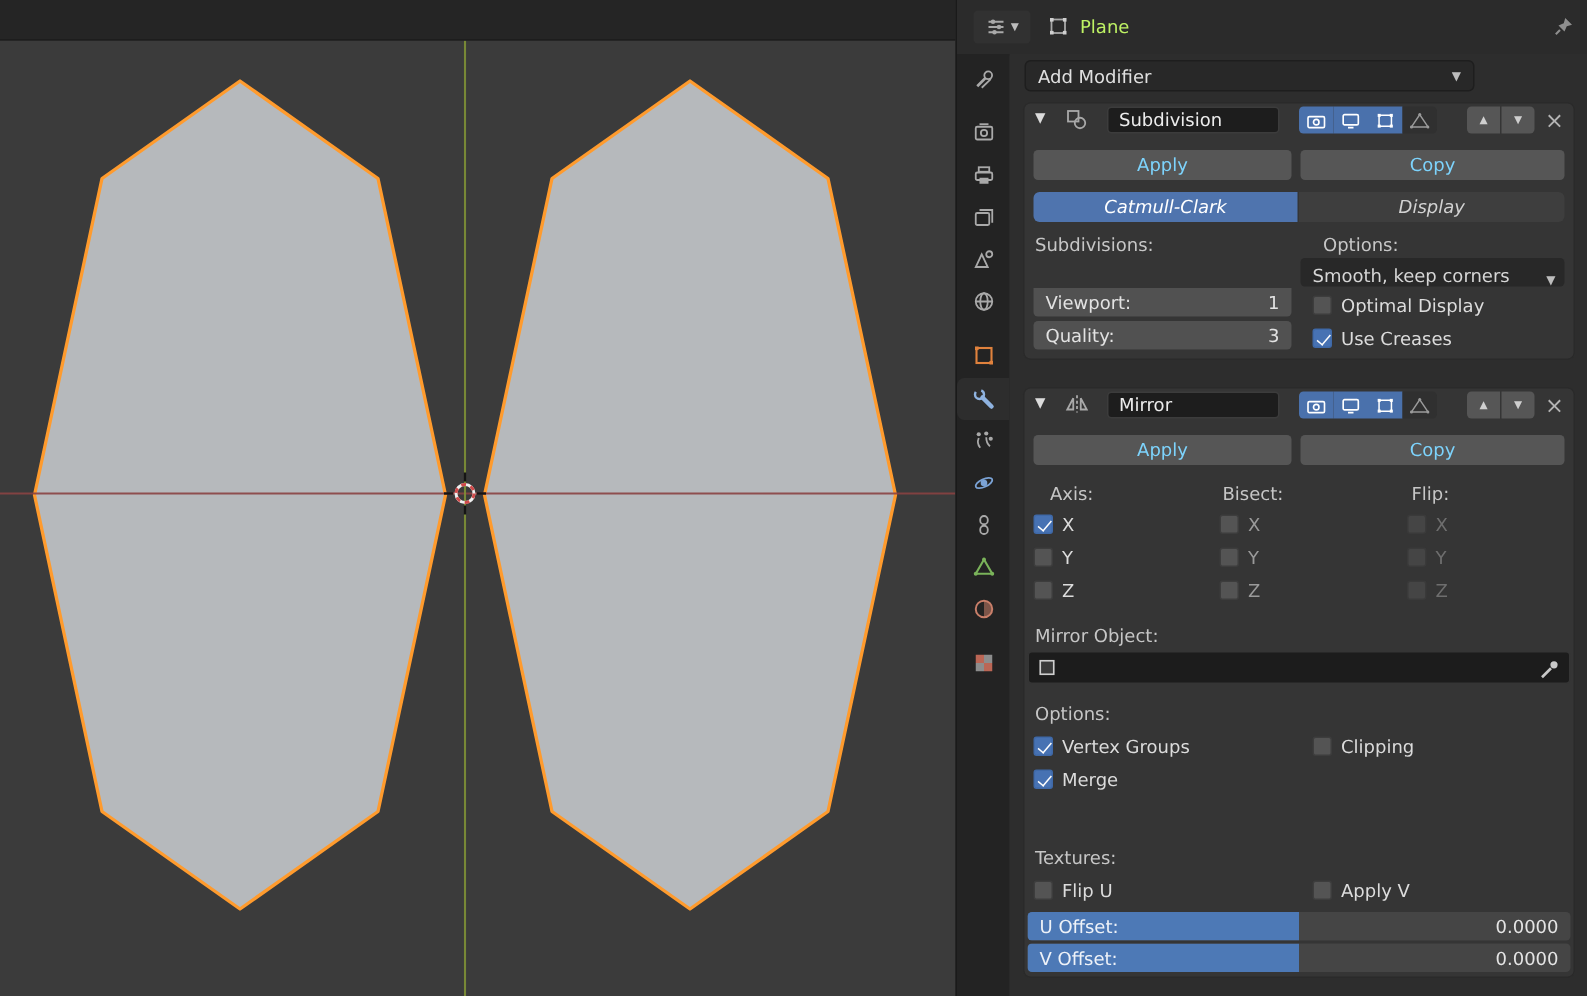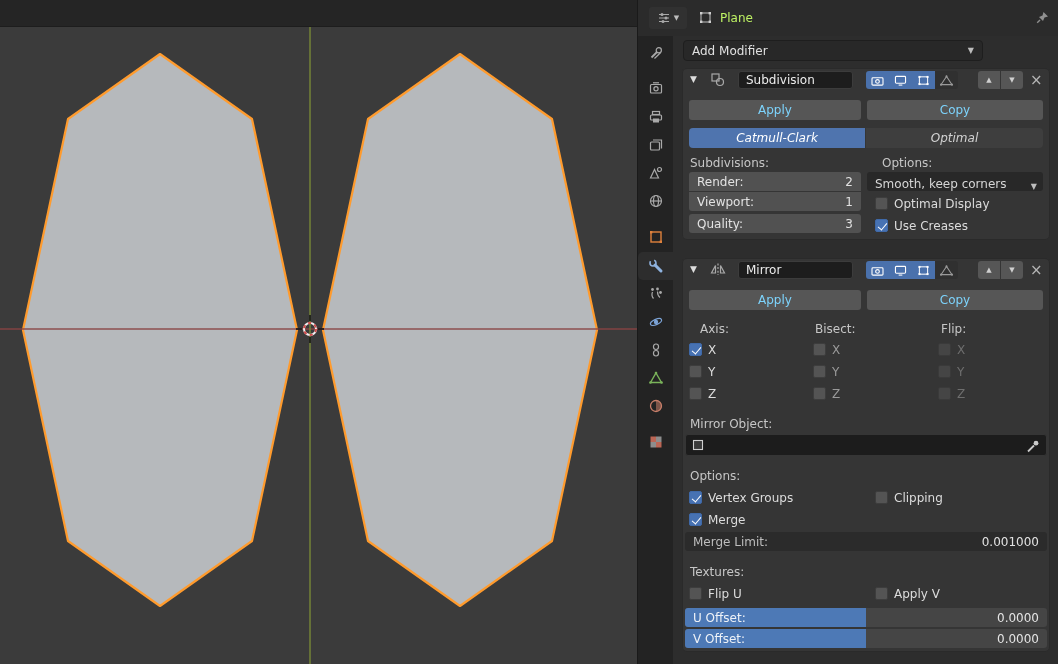--- a/index.html
+++ b/index.html
@@ -259,7 +259,7 @@
         <div class="btn" style="left:185px;top:32px;width:176px;height:20px;">Copy</div>
 
         <div class="seg sel" style="left:7px;top:60px;width:176px;height:20px;border-radius:4px 0 0 4px;">Catmull-Clark</div>
-        <div class="seg" style="left:184px;top:60px;width:177px;height:20px;border-radius:0 4px 4px 0;">Optimal</div>
+        <div class="seg" style="left:184px;top:60px;width:177px;height:20px;border-radius:0 4px 4px 0;">Display</div>
 
         <span class="lbl" style="left:8px;top:88px;">Subdivisions:</span>
         <span class="lbl" style="left:200px;top:88px;">Options:</span>

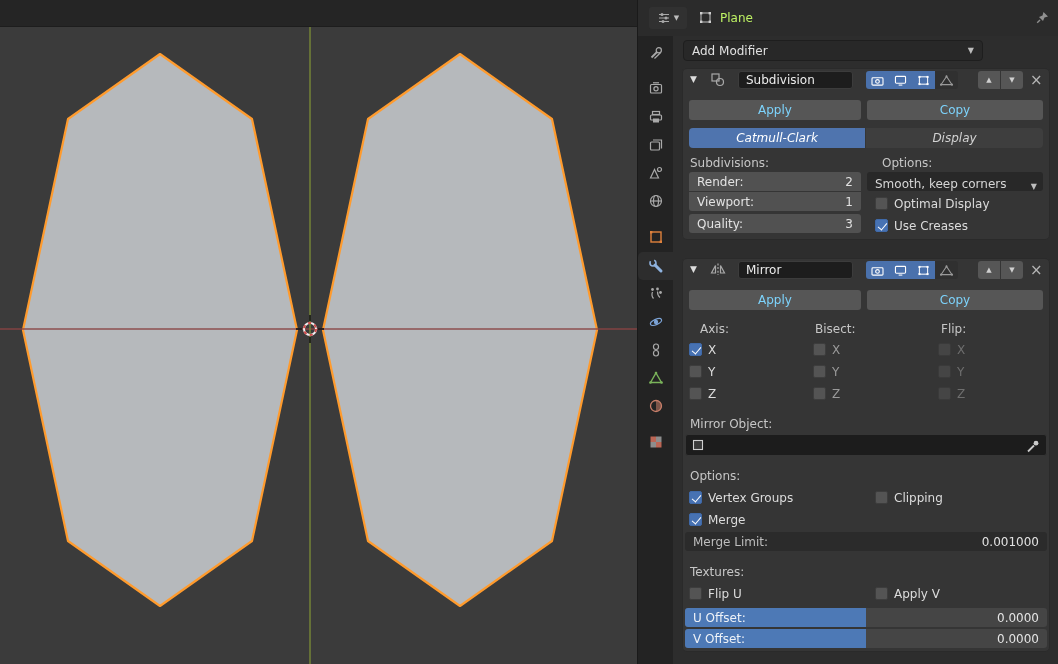--- a/index.html
+++ b/index.html
@@ -264,10 +264,6 @@
         <span class="lbl" style="left:8px;top:88px;">Subdivisions:</span>
         <span class="lbl" style="left:200px;top:88px;">Options:</span>
 
-        <div class="numfield" style="left:7px;top:104px;width:172px;height:19px;border-radius:3px 3px 0 0;">
-          <span>Render:</span>
-          <span>2</span>
-        </div>
         <div class="numfield" style="left:7px;top:124px;width:172px;height:19px;border-radius:0 0 3px 3px;">
           <span>Viewport:</span>
           <span>1</span>

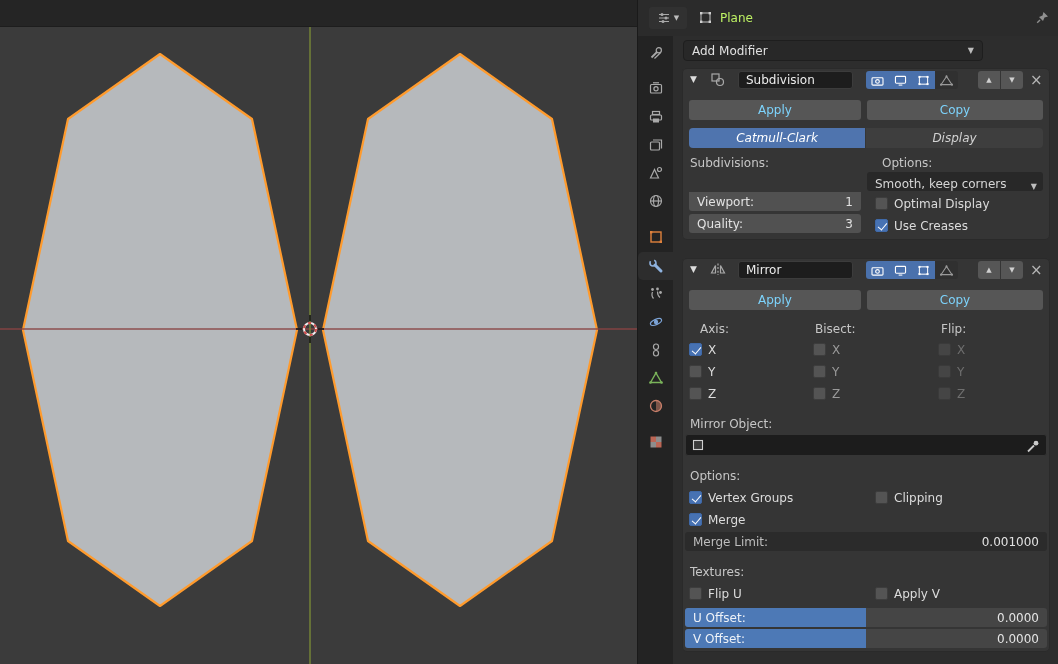--- a/index.html
+++ b/index.html
@@ -380,10 +380,6 @@
         <span class="cb checked" style="left:7px;top:255px;"></span>
         <span class="cb-label" style="left:26px;top:255px;">Merge</span>
 
-        <div class="field-dark" style="left:3px;top:274px;width:362px;height:19px;">
-          <span>Merge Limit:</span>
-          <span class="val">0.001000</span>
-        </div>
 
         <span class="lbl" style="left:8px;top:307px;">Textures:</span>
         <span class="cb" style="left:7px;top:329px;"></span>

